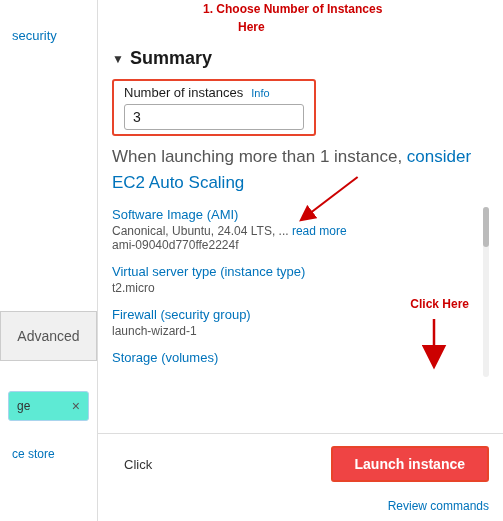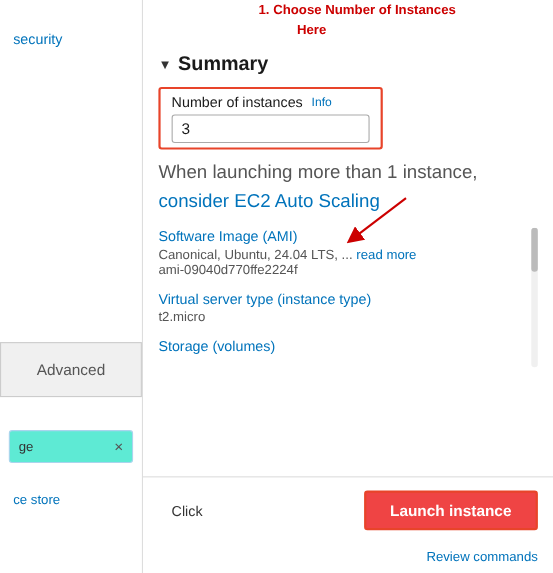--- a/index.html
+++ b/index.html
@@ -15,7 +15,7 @@
 
     
     .sidebar {
-      width: 130px;
+      width: 98px;
       background: #fff;
       border-right: 1px solid #ddd;
       padding-top: 20px;

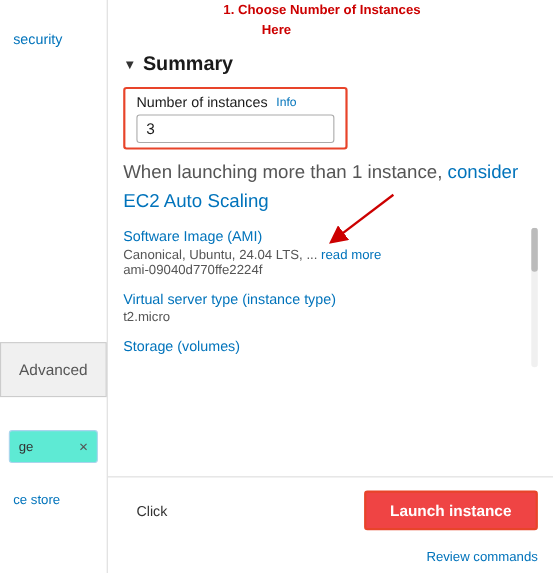--- a/index.html
+++ b/index.html
@@ -318,6 +318,23 @@
         <div class="summary-section-value">t2.micro</div>
       </div>
 
+      <div class="summary-section" style="position:relative;">
+        <div class="summary-section-title">Firewall (security group)</div>
+        <div class="summary-section-value">launch-wizard-1</div>
+
+        <div style="position:absolute; right:20px; top:-10px; font-size:12px; font-weight:700; color:#cc0000;">
+          <span>Click Here</span>
+        </div>
+
+        <svg style="position:absolute; right:30px; top:10px; width:50px; height:55px;" viewBox="0 0 50 55">
+          <defs>
+            <marker id="arrowhead-down" markerWidth="10" markerHeight="10" refX="5" refY="5" orient="auto">
+              <path d="M0,0 L10,5 L0,10 Z" fill="#cc0000"></path>
+            </marker>
+          </defs>
+          <line x1="25" y1="2" x2="25" y2="40" stroke="#cc0000" stroke-width="2.5" marker-end="url(#arrowhead-down)"></line>
+        </svg>
+      </div>
 
       <div class="summary-section">
         <div class="summary-section-title">Storage (volumes)</div>

